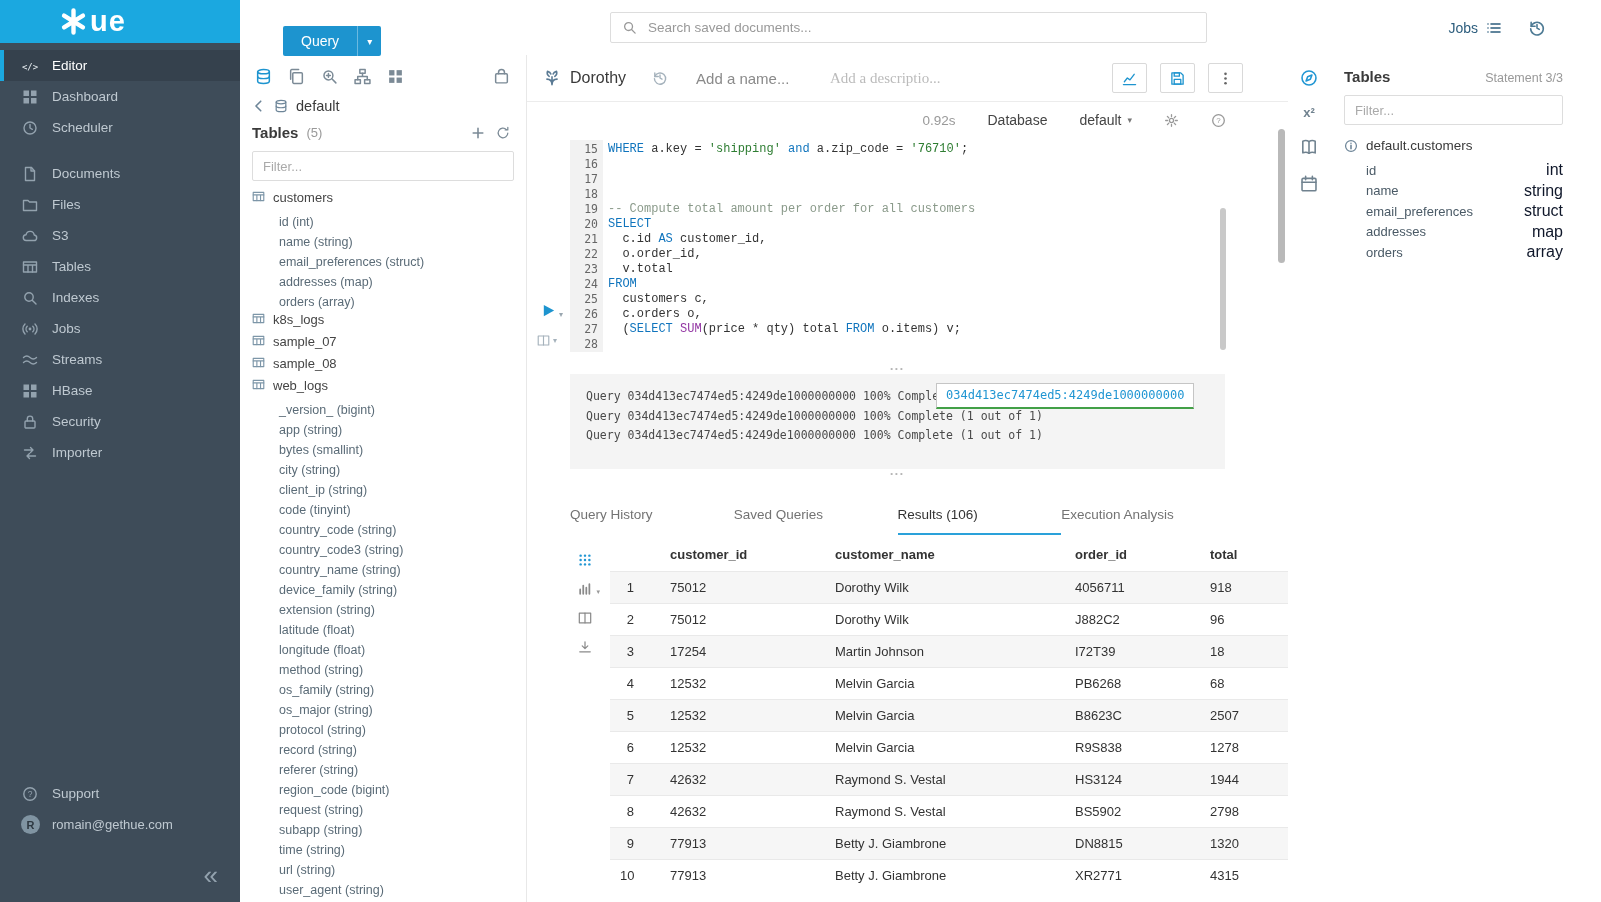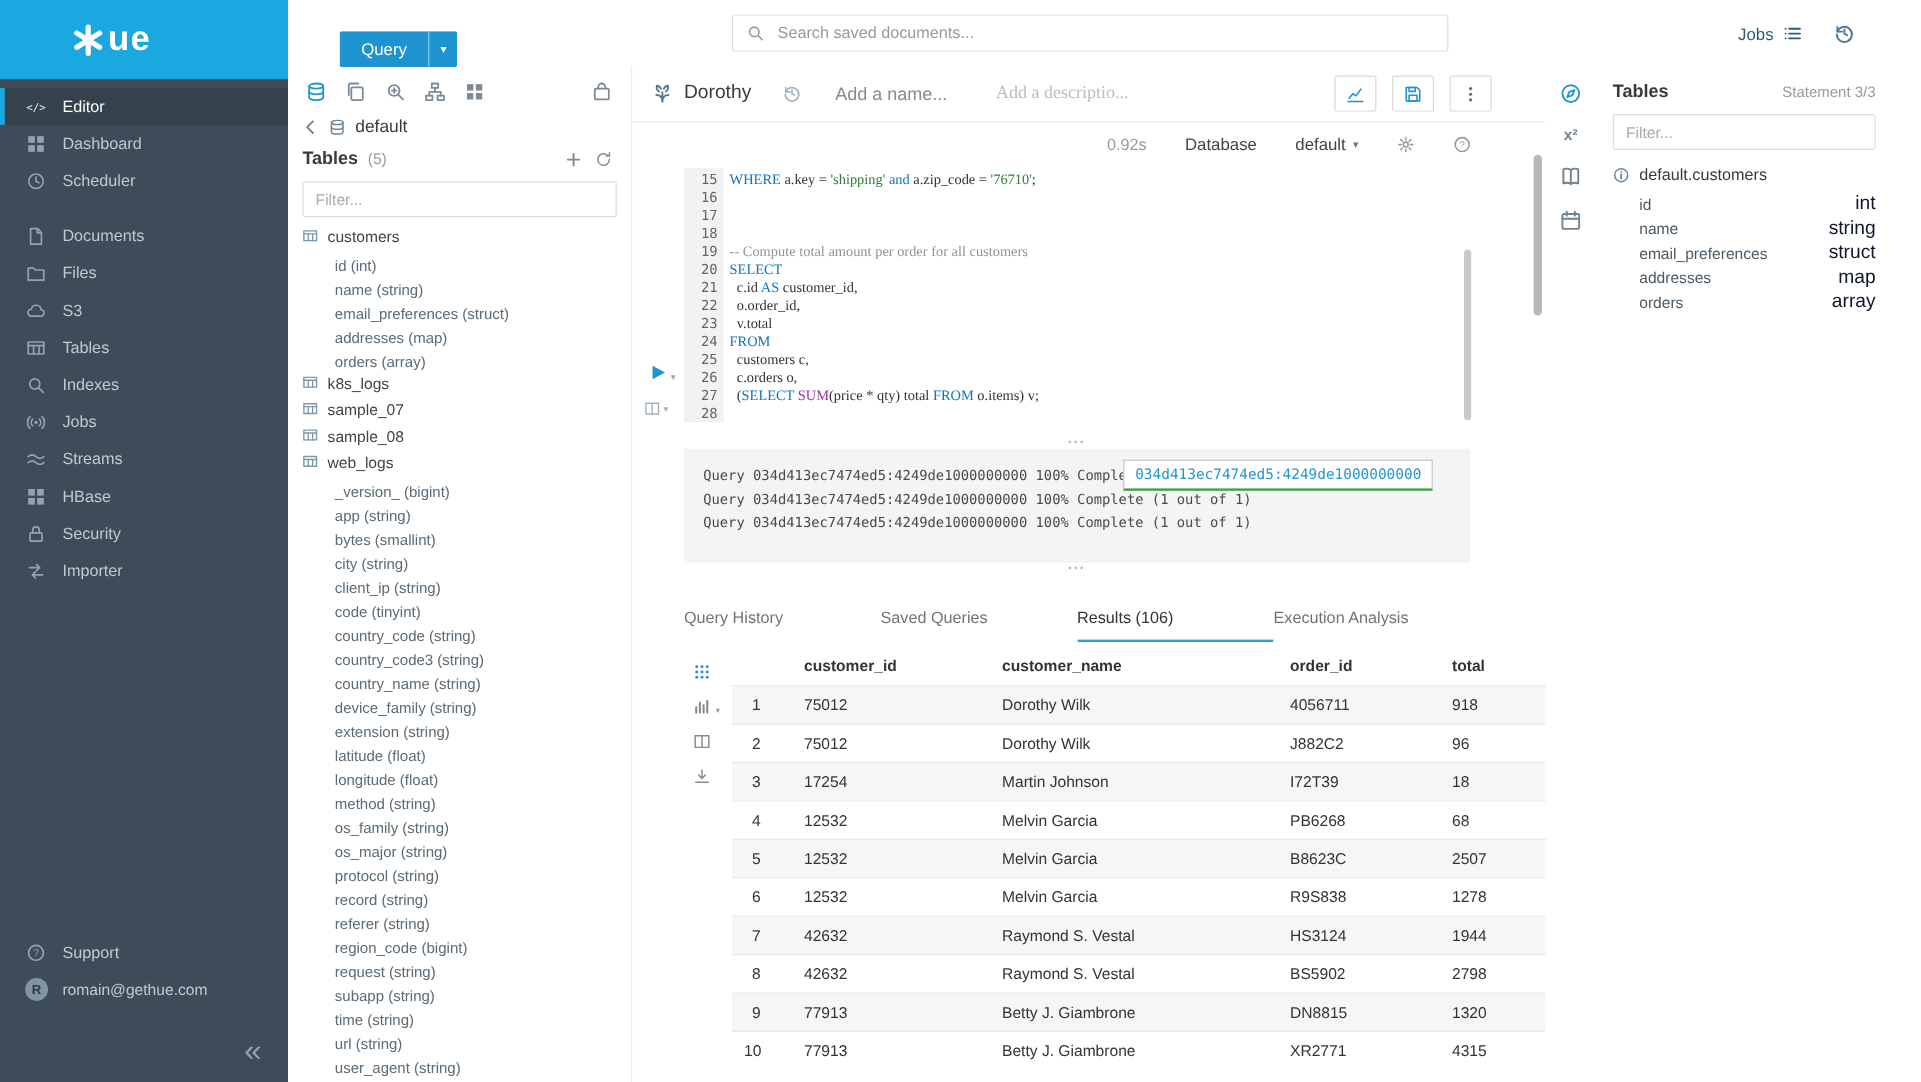--- a/index.html
+++ b/index.html
@@ -24,7 +24,7 @@
 
   
   .sidenav{position:absolute;left:0;top:0;width:240px;height:902px;background:#3e4c59;z-index:4}
-  .logo{height:66px;background:#1ba8e0;display:flex;align-items:center;gap:3px;padding-left:60px;cursor:pointer}
+  .logo{height:43px;background:#1ba8e0;display:flex;align-items:center;gap:3px;padding-left:60px;cursor:pointer}
   .logo .icon{font-size:27px;color:#fff}
   .logo-text{color:#fff;font-size:29px;font-weight:bold;letter-spacing:1px;line-height:1}
   .nav-items{padding-top:7px}

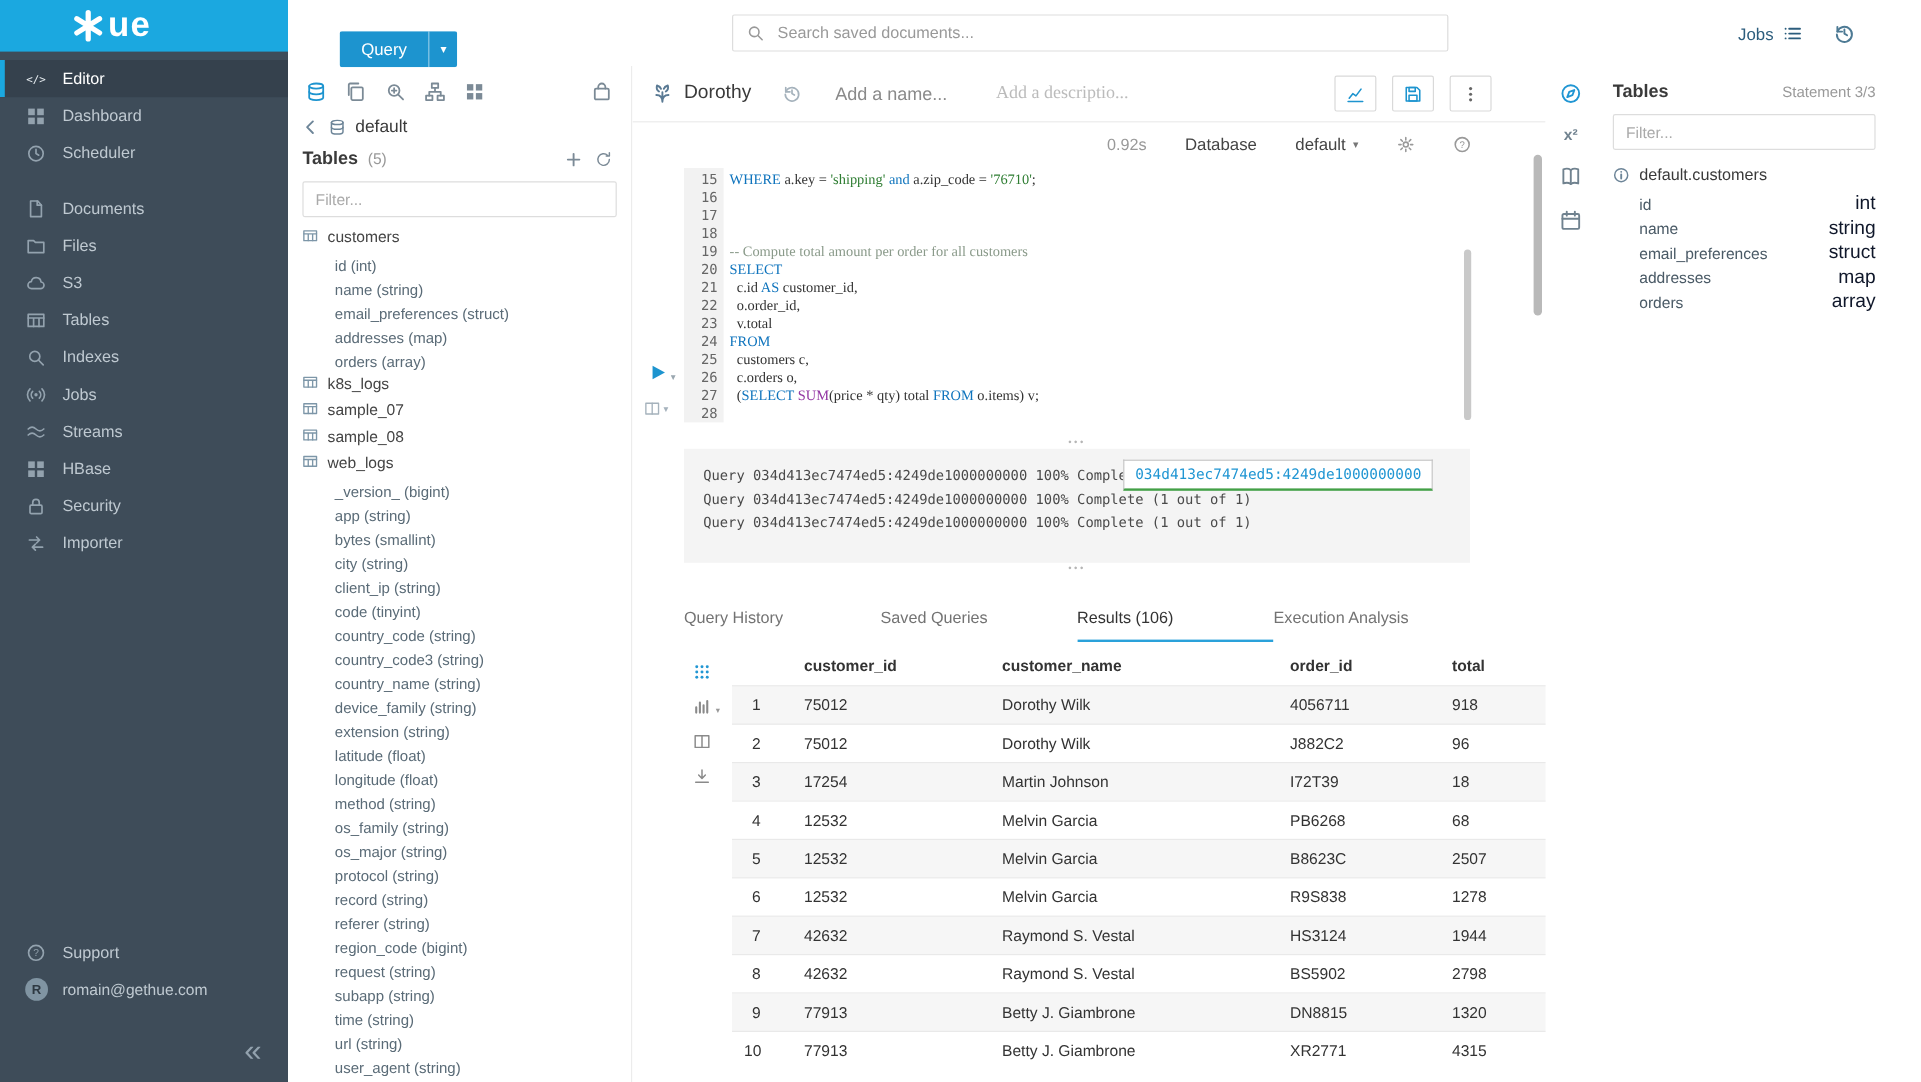--- a/index.html
+++ b/index.html
@@ -93,7 +93,7 @@
   .strip-bottom .caret{font-size:8px}
   .gutter{width:28px;background:#f2f2f2;color:#666;font-family:"DejaVu Sans Mono",monospace;font-size:11.5px;text-align:right;padding:2px 5px 0 0;flex:none;box-sizing:content-box}
   .gut-line{height:15px;line-height:15px}
-  .code-area{flex:1;position:relative;padding:2px 0 0 5px;font-family:Liberation Serif, serif;font-size:12px;overflow:hidden}
+  .code-area{flex:1;position:relative;padding:2px 0 0 5px;font-family:Liberation Mono, monospace;font-size:12px;overflow:hidden}
   .code-line{height:15px;line-height:15px;white-space:pre}
   .tok-kw{color:#0f74bd}
   .tok-st{color:#2e7d32}

